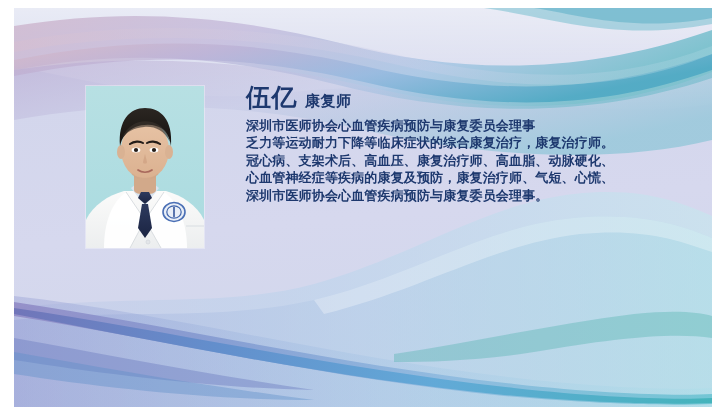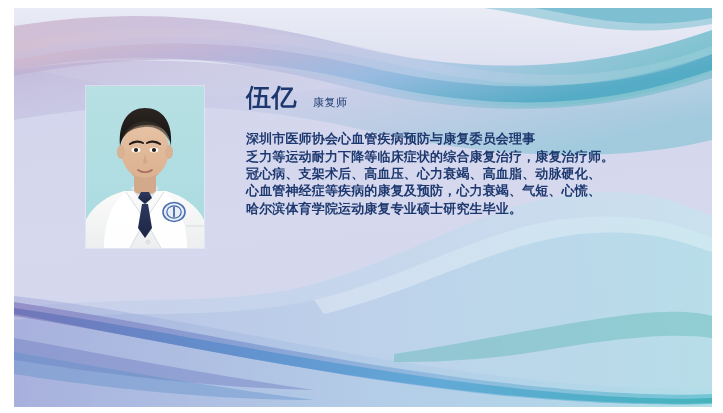--- a/index.html
+++ b/index.html
@@ -73,8 +73,8 @@
   #name-row {
     display: flex;
     align-items: baseline;
-    gap: 16px;
-    margin-bottom: 20px;
+    gap: 8px;
+    margin-bottom: 6px;
   }
   #person-name {
     font-size: 25px;

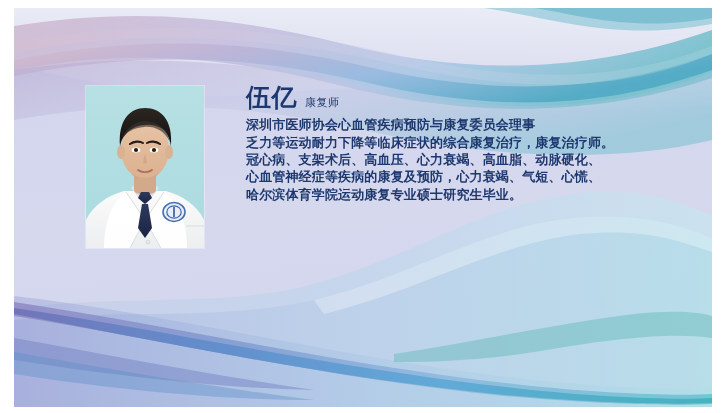--- a/index.html
+++ b/index.html
@@ -84,8 +84,8 @@
     line-height: 1.05;
   }
   #person-role {
-    font-size: 11px;
-    font-weight: normal;
+    font-size: 15px;
+    font-weight: bold;
     color: #1d386e;
     letter-spacing: 0.5px;
   }

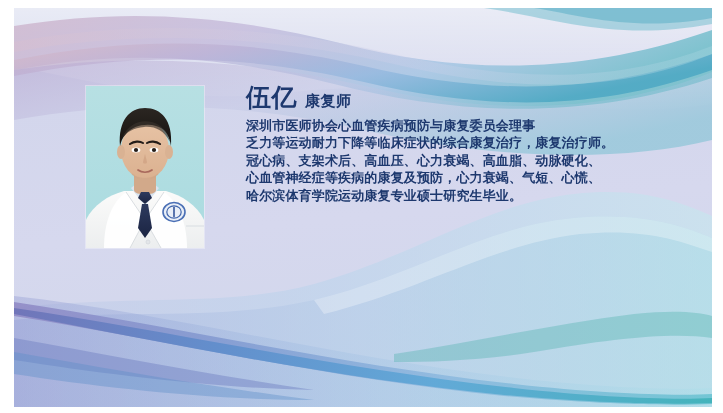--- a/index.html
+++ b/index.html
@@ -300,7 +300,7 @@
       <div id="bio-lines">
         <div class="bio-line">深圳市医师协会心血管疾病预防与康复委员会理事</div>
         <div class="bio-line">乏力等运动耐力下降等临床症状的综合康复治疗，康复治疗师。</div>
-        <div class="bio-line">冠心病、支架术后、高血压、心力衰竭、高血脂、动脉硬化、</div>
+        <div class="bio-line">冠心病、支架术后、高血压、康复治疗师、高血脂、动脉硬化、</div>
         <div class="bio-line">心血管神经症等疾病的康复及预防，心力衰竭、气短、心慌、</div>
         <div class="bio-line">哈尔滨体育学院运动康复专业硕士研究生毕业。</div>
       </div>

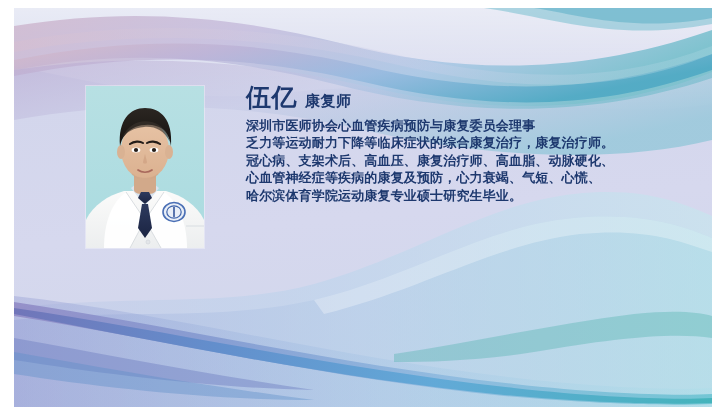--- a/index.html
+++ b/index.html
@@ -301,7 +301,7 @@
         <div class="bio-line">深圳市医师协会心血管疾病预防与康复委员会理事</div>
         <div class="bio-line">乏力等运动耐力下降等临床症状的综合康复治疗，康复治疗师。</div>
         <div class="bio-line">冠心病、支架术后、高血压、康复治疗师、高血脂、动脉硬化、</div>
-        <div class="bio-line">心血管神经症等疾病的康复及预防，心力衰竭、气短、心慌、</div>
+        <div class="bio-line">心血管神经症等疾病的康复及预防，康复治疗师、气短、心慌、</div>
         <div class="bio-line">哈尔滨体育学院运动康复专业硕士研究生毕业。</div>
       </div>
     </div>

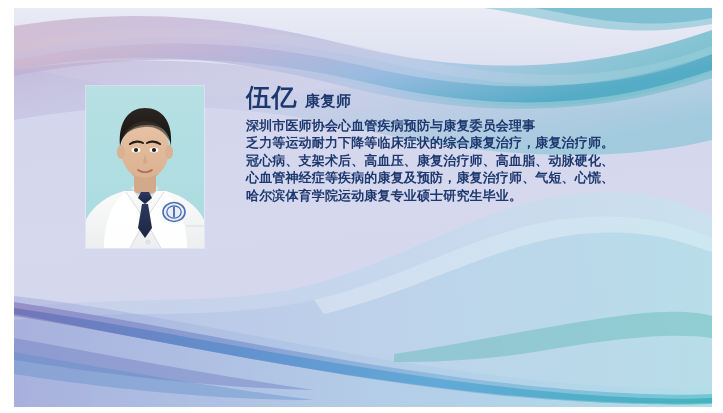--- a/index.html
+++ b/index.html
@@ -302,7 +302,7 @@
         <div class="bio-line">乏力等运动耐力下降等临床症状的综合康复治疗，康复治疗师。</div>
         <div class="bio-line">冠心病、支架术后、高血压、康复治疗师、高血脂、动脉硬化、</div>
         <div class="bio-line">心血管神经症等疾病的康复及预防，康复治疗师、气短、心慌、</div>
-        <div class="bio-line">哈尔滨体育学院运动康复专业硕士研究生毕业。</div>
+        <div class="bio-line">深圳市医师协会心血管疾病预防与康复委员会理事。</div>
       </div>
     </div>
 

